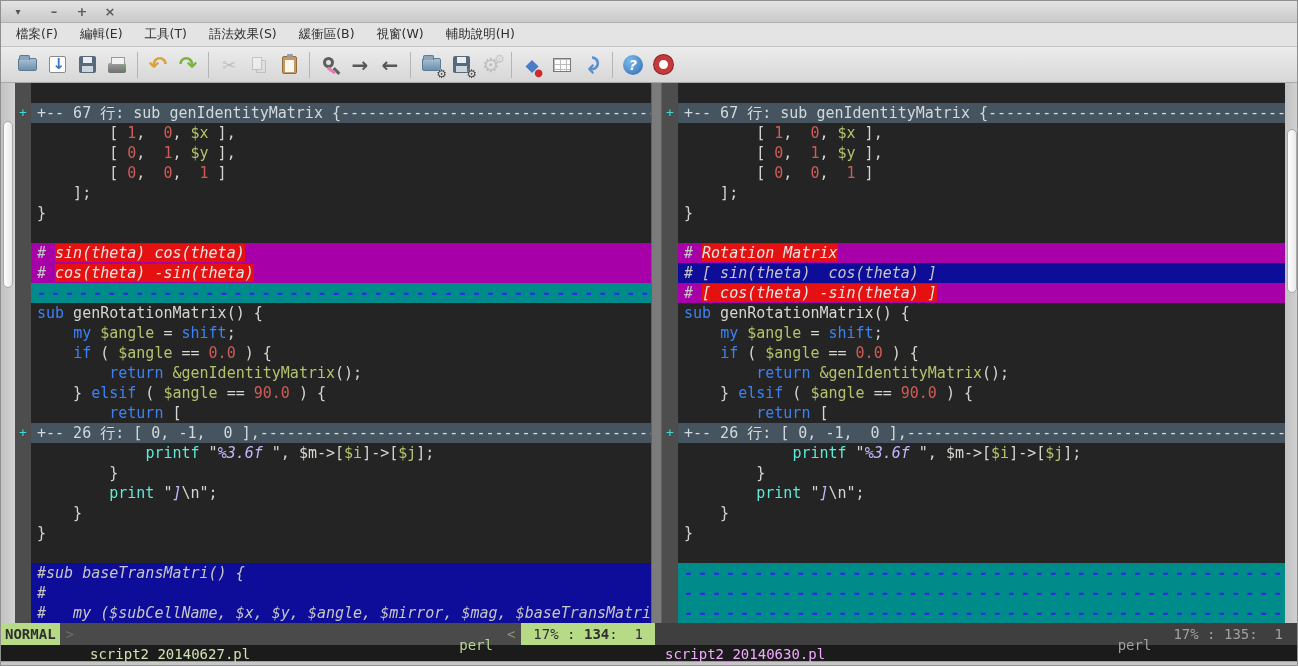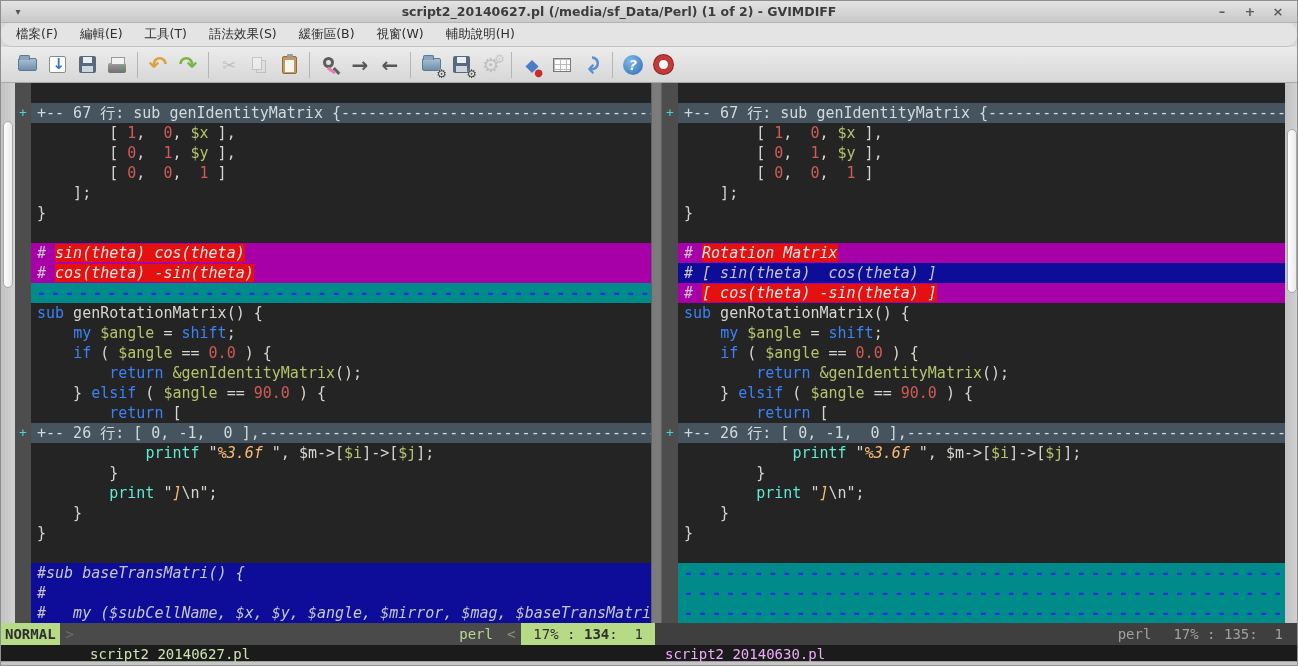--- a/index.html
+++ b/index.html
@@ -143,7 +143,6 @@
 
   <div class="titlebar">
     <span class="win-menu-arrow">▾</span>
-    <span class="title-text">script2_20140627.pl (/media/sf_Data/Perl) (1 of 2) - GVIMDIFF</span>
     <span class="win-controls">
       <span class="win-btn">–</span>
       <span class="win-btn">+</span>

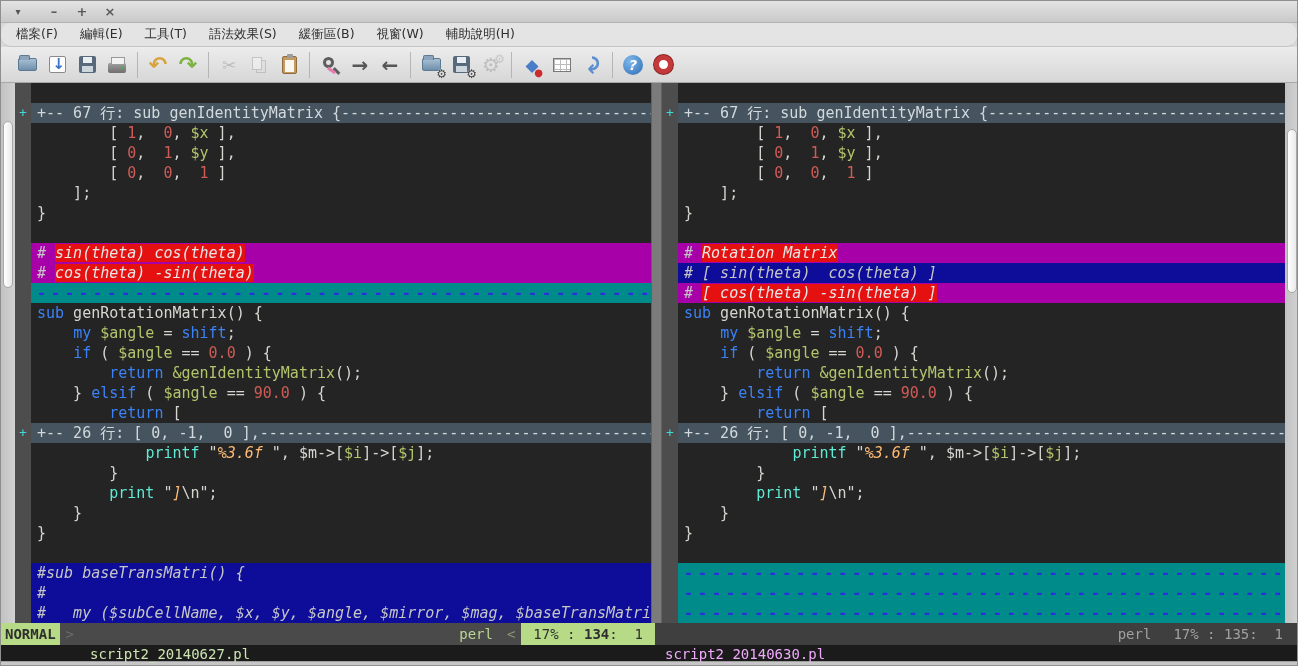--- a/index.html
+++ b/index.html
@@ -24,7 +24,7 @@
   .menubar {
     height:24px; display:flex; align-items:center; gap:4px;
     background:#e4e4e4; border-bottom:1px solid #c4c4c4;
-    font-size:12.5px; color:#2e2e2e; padding-left:6px;border-radius:10px;
+    font-size:12.5px; color:#2e2e2e; padding-left:6px;
   }
   .menu-item { padding:2px 9px; border-radius:2px; }
   

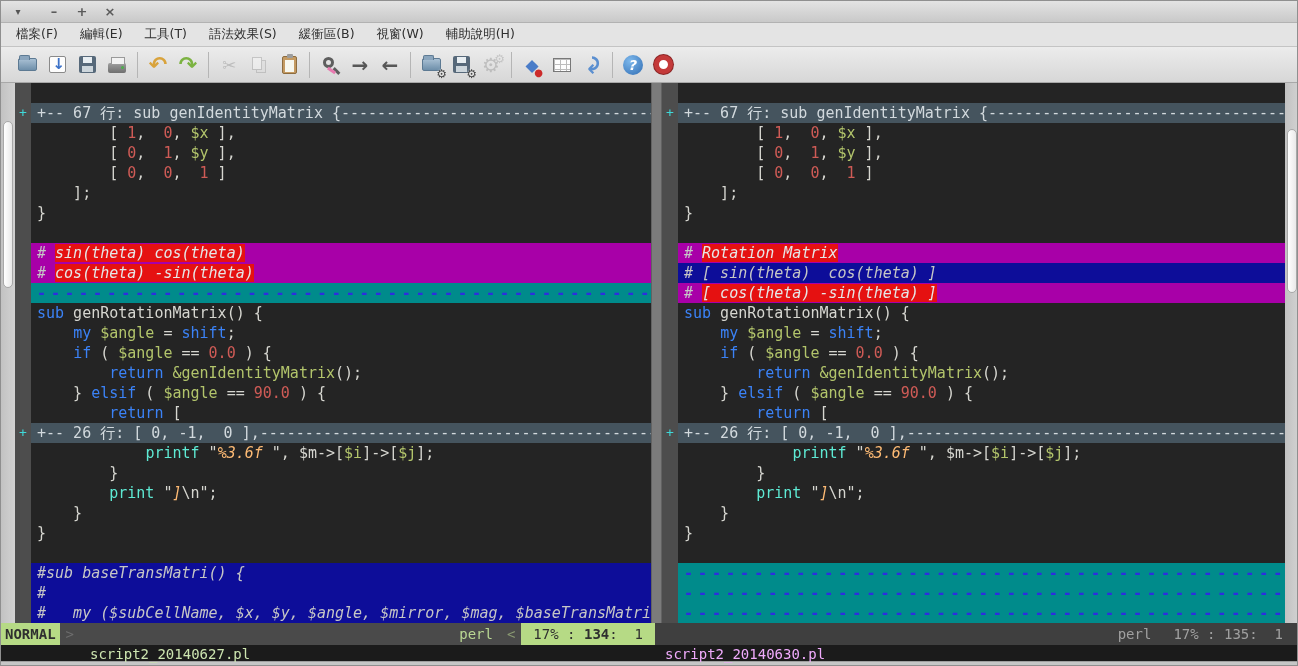--- a/index.html
+++ b/index.html
@@ -114,7 +114,7 @@
   .tk-v { color:#b2c46b; }
   .tk-n { color:#cf5b56; }
   .tk-S { color:#5eead4; }
-  .tk-s { color:#fdba74; font-style:italic; }
+  .tk-s { color:#c4b5fd; font-style:italic; }
   .tk-c { color:#c6c6c6; font-style:italic; }
   .tk-cx { color:#e6e6e6; font-style:italic; background:#e51111; }
   

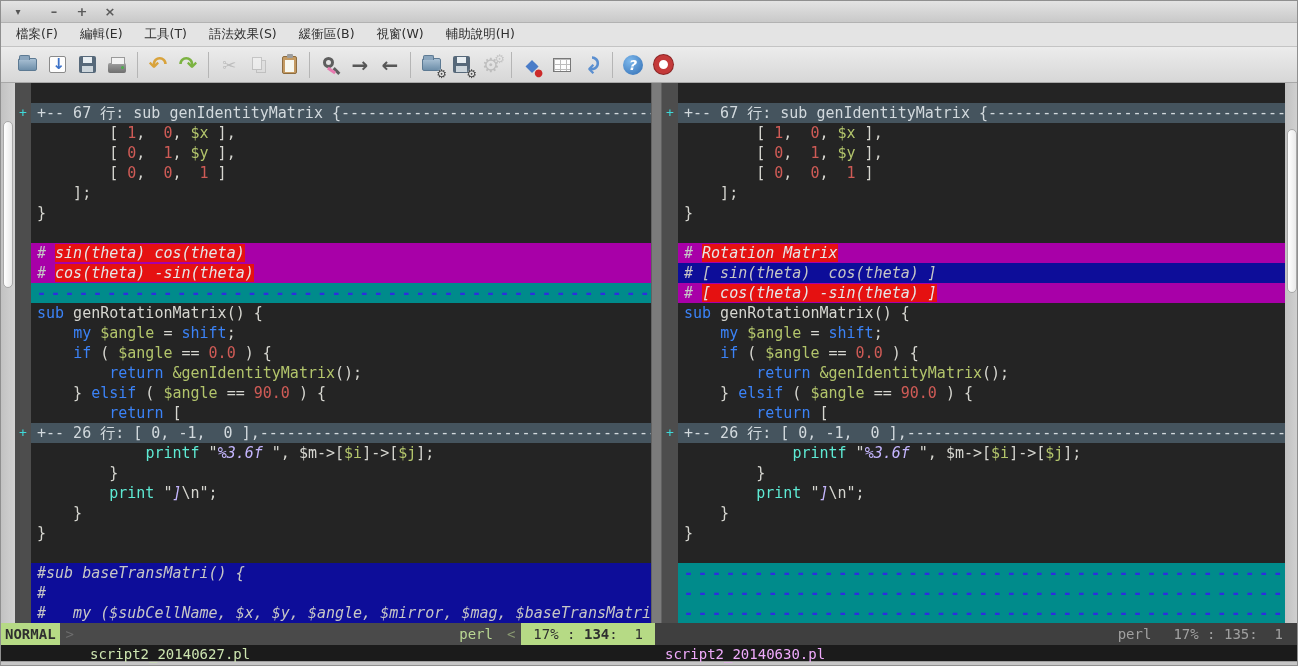--- a/index.html
+++ b/index.html
@@ -124,7 +124,7 @@
   .sl-mode { background:#b6da85; color:#2f2f2f; font-weight:bold; padding:0 4px; }
   .sl-sep1 { color:#6d6d6d; padding:0 6px; }
   .sl-file { color:#cde5b0; padding:0 10px;margin-top:20px; }
-  .sl-ft { color:#b9d793; padding:0 8px; }
+  .sl-ft { color:#b9d793; padding:11px 8px; }
   .sl-sep2 { color:#8a9a72; padding:0 6px; }
   .sl-pos { background:#b6da85; color:#2f2f2f; padding:0 12px; white-space:pre; }
   .sl-pos b { font-weight:bold; }

